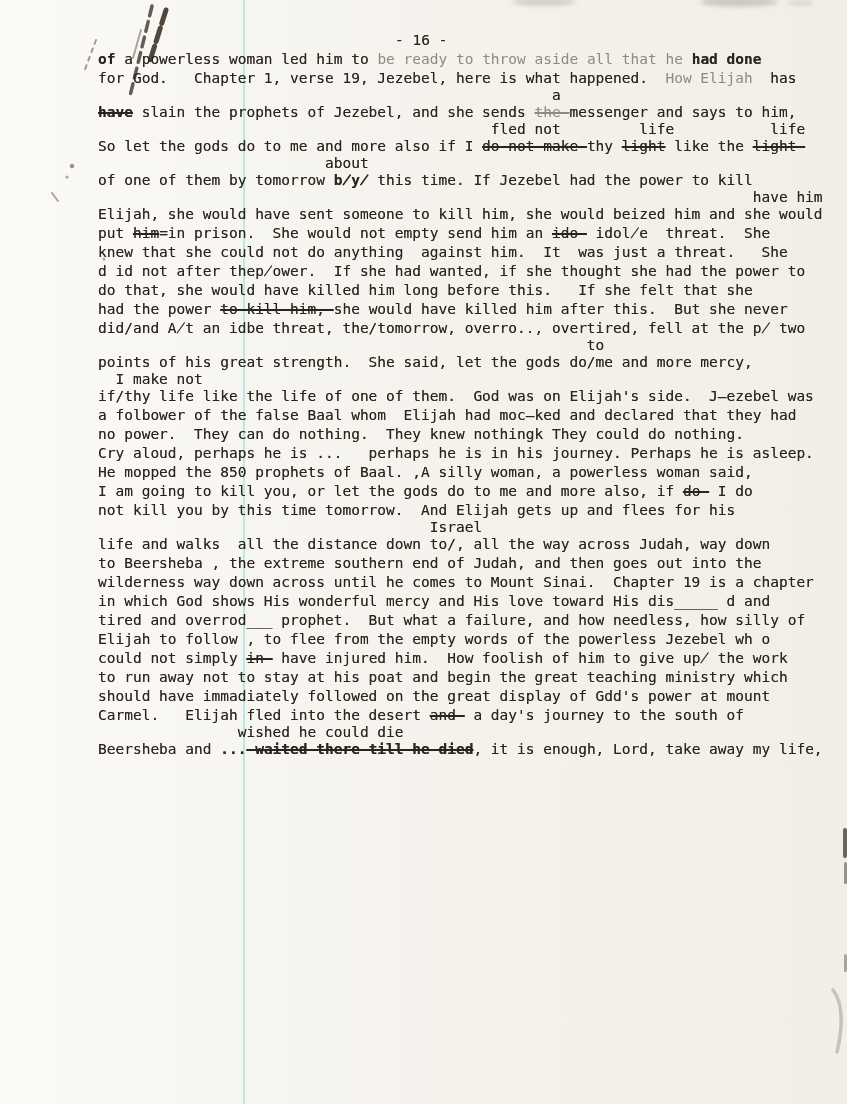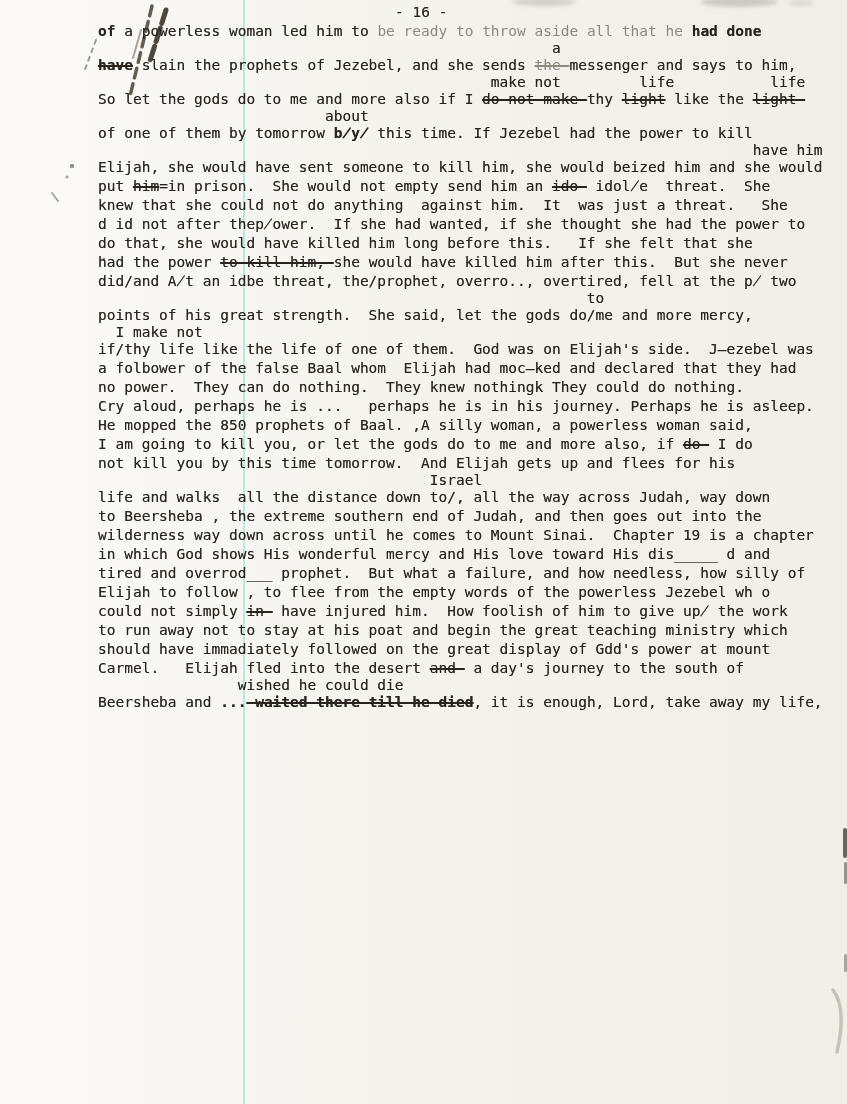--- a/index.html
+++ b/index.html
@@ -13,7 +13,7 @@
     color:#2a241e;
   }
   .textcol{
-    position:absolute;left:98px;top:4px;right:0;
+    position:absolute;left:98px;top:32px;right:0;
     font-size:14.5px;
   }
   .line{

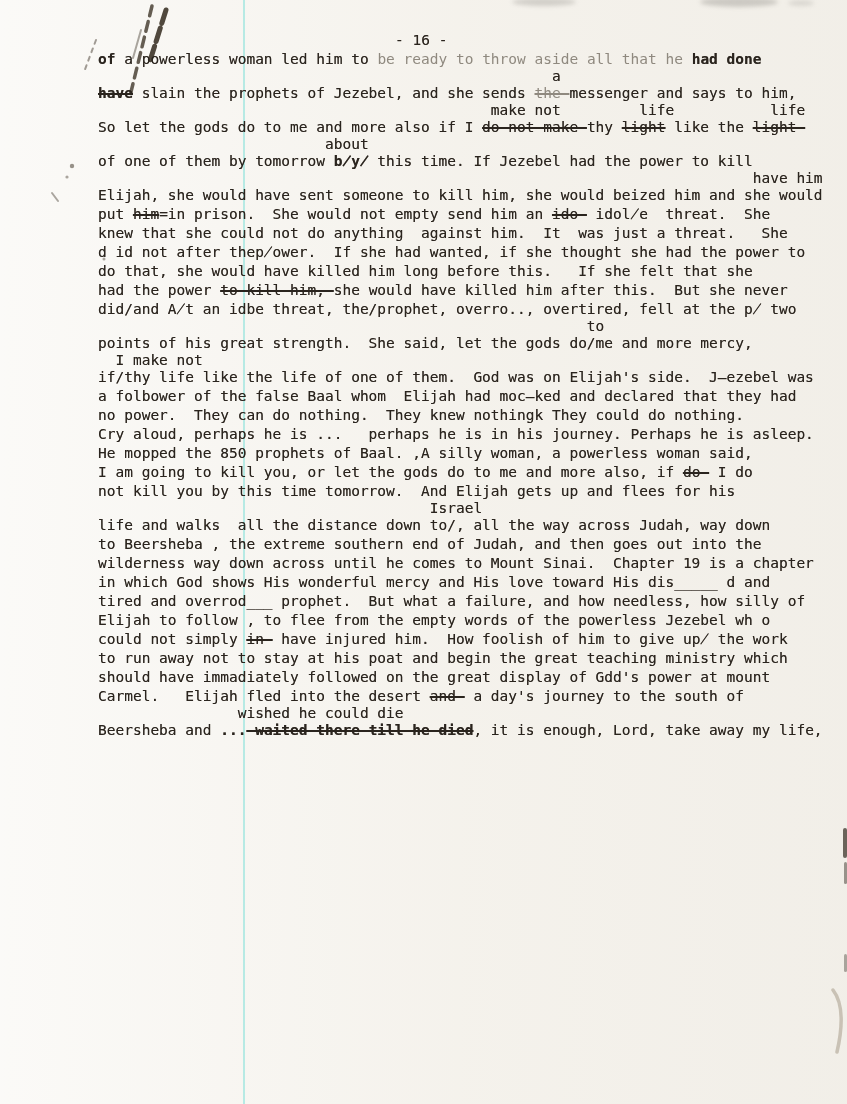--- a/index.html
+++ b/index.html
@@ -75,6 +75,7 @@
     <div class="line main header"><span class="seg">- 16 -</span></div>
 
   <div class="line main"><span class="seg bold">of</span><span class="seg"> a powerless woman led him to </span><span class="seg faded">be ready to throw aside all that he</span><span class="seg"> </span><span class="seg bold">had done</span></div>
+      <div class="line main"><span class="seg">for God.   Chapter 1, verse 19, Jezebel, here is what happened.  </span><span class="seg faded">How Elijah</span><span class="seg">  has</span></div>
       <div class="line inter"><span class="seg">                                                    a</span></div>
       <div class="line main"><span class="seg strike bold">have</span><span class="seg"> slain the prophets of Jezebel, and she sends </span><span class="seg strike faded">the-</span><span class="seg">messenger and says to him,</span></div>
       <div class="line inter"><span class="seg">                                             make not</span><span class="seg">         life</span><span class="seg">           life</span></div>

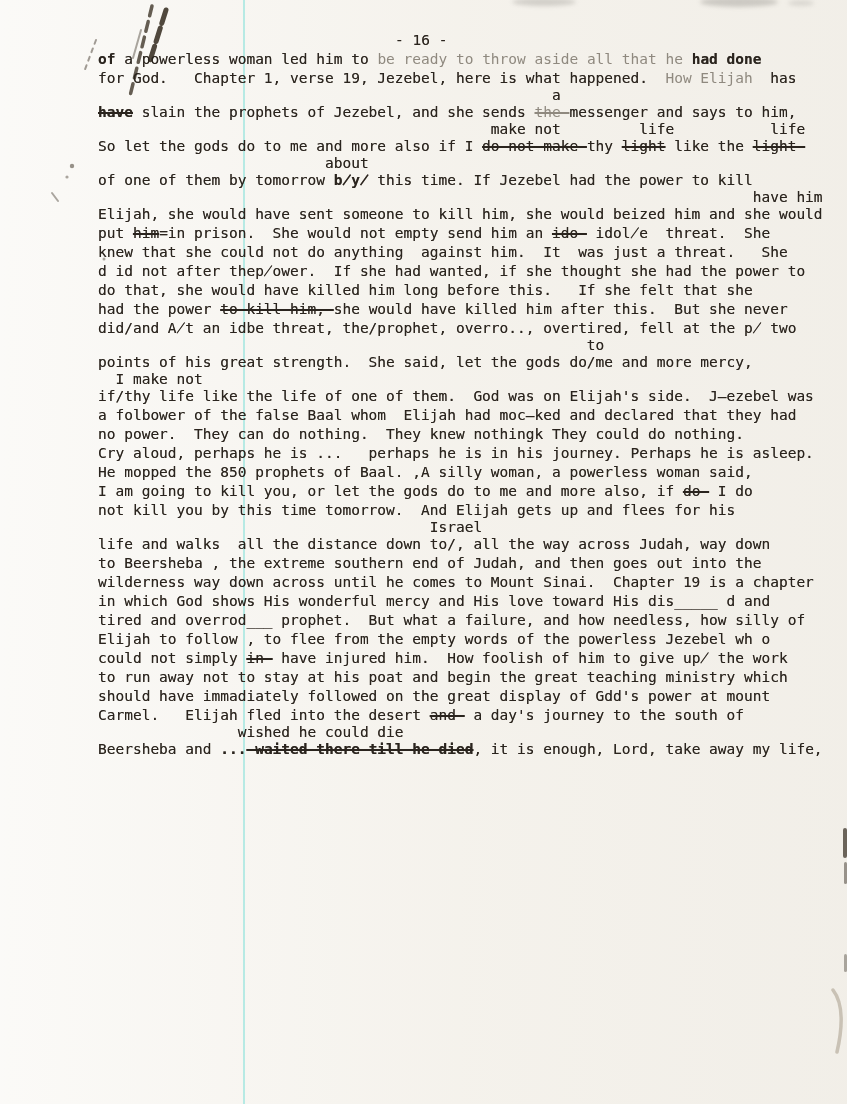--- a/index.html
+++ b/index.html
@@ -78,7 +78,7 @@
       <div class="line main"><span class="seg">for God.   Chapter 1, verse 19, Jezebel, here is what happened.  </span><span class="seg faded">How Elijah</span><span class="seg">  has</span></div>
       <div class="line inter"><span class="seg">                                                    a</span></div>
       <div class="line main"><span class="seg strike bold">have</span><span class="seg"> slain the prophets of Jezebel, and she sends </span><span class="seg strike faded">the-</span><span class="seg">messenger and says to him,</span></div>
-      <div class="line inter"><span class="seg">                                             make not</span><span class="seg">         life</span><span class="seg">           life</span></div>
+      <div class="line inter"><span class="seg">                                             fled not</span><span class="seg">         life</span><span class="seg">           life</span></div>
       <div class="line main"><span class="seg">So let the gods do to me and more also if I </span><span class="seg strike">do-not-make-</span><span class="seg">thy </span><span class="seg strike">light</span><span class="seg"> like the </span><span class="seg strike">light-</span></div>
       <div class="line inter"><span class="seg">                          about</span></div>
       <div class="line main"><span class="seg">of one of them by tomorrow </span><span class="seg bold">b̸y̸</span><span class="seg"> this time. If Jezebel had the power to kill</span></div>

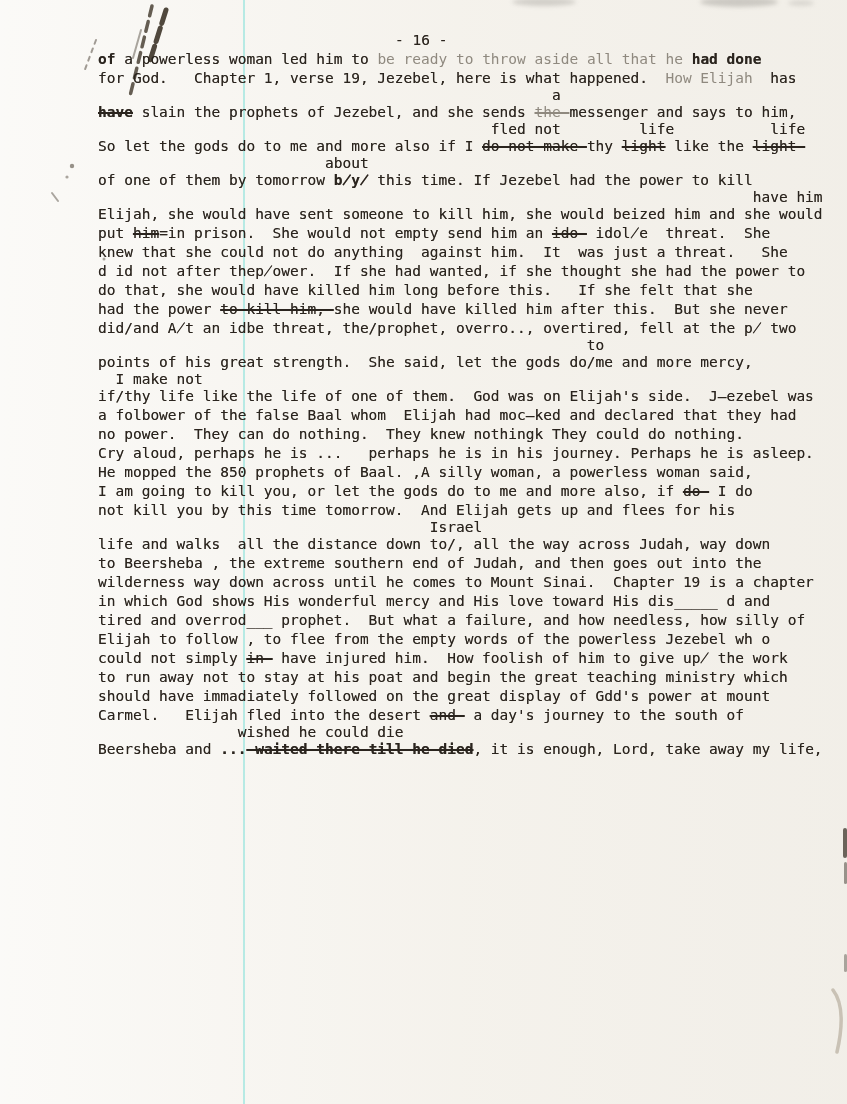--- a/index.html
+++ b/index.html
@@ -89,7 +89,7 @@
       <div class="line main"><span class="seg">d id not after thep̸ower.  If she had wanted, if she thought she had the power to</span></div>
       <div class="line main"><span class="seg">do that, she would have killed him long before this.   If she felt that she</span></div>
       <div class="line main"><span class="seg">had the power </span><span class="seg strike">to-kill-him,-</span><span class="seg">she would have killed him after this.  But she never</span></div>
-      <div class="line main"><span class="seg">did/and A̸t an idbe threat, the/prophet, overro.., overtired, fell at the p̸ two</span></div>
+      <div class="line main"><span class="seg">did/and A̸t an idbe threat, the/tomorrow, overro.., overtired, fell at the p̸ two</span></div>
       <div class="line inter"><span class="seg">                                                        to</span></div>
       <div class="line main"><span class="seg">points of his great strength.  She said, let the gods do/me and more mercy,</span></div>
       <div class="line inter"><span class="seg">  I make not</span></div>

